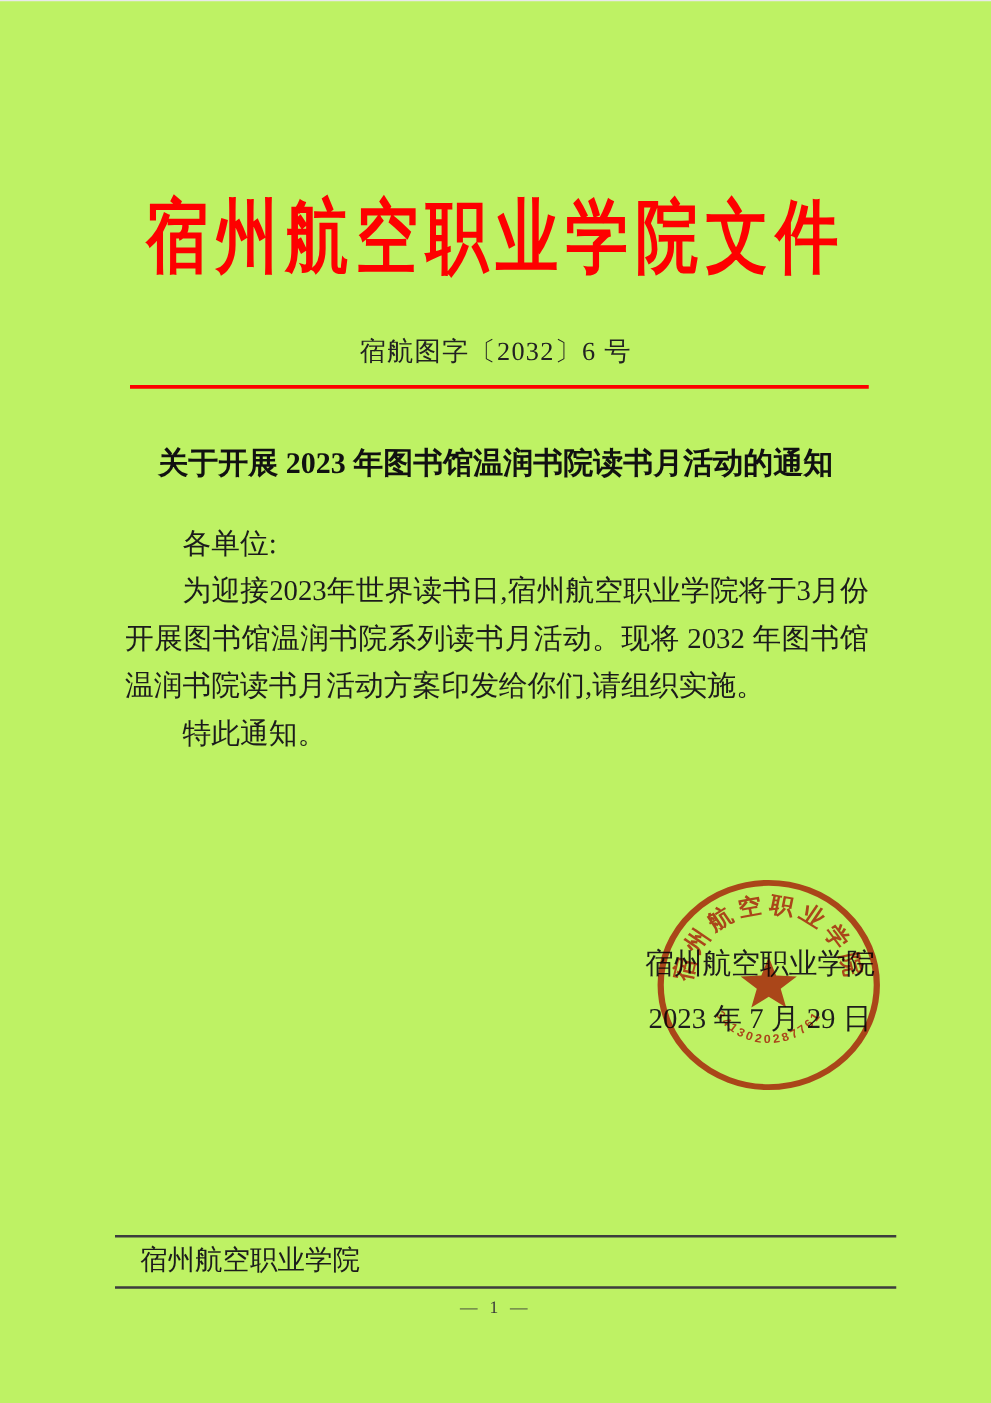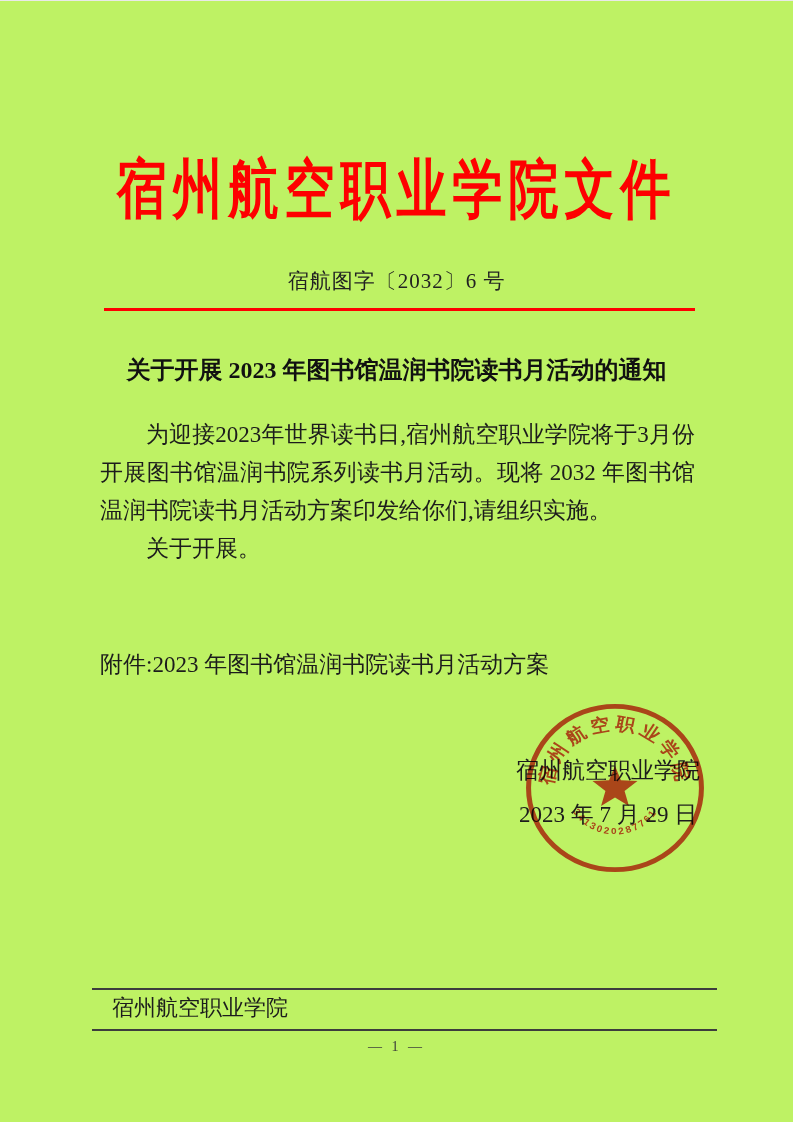--- a/index.html
+++ b/index.html
@@ -84,6 +84,7 @@
   <div class="doc-title">关于开展 2023 年图书馆温润书院读书月活动的通知</div>
 
   <div class="body-block">
+    <p>各单位:</p>
     <p>为迎接2023年世界读书日,宿州航空职业学院将于3月份开展图书馆温润书院系列读书月活动。现将 2032 年图书馆温润书院读书月活动方案印发给你们,请组织实施。</p>
     <p>关于开展。</p>
   </div>

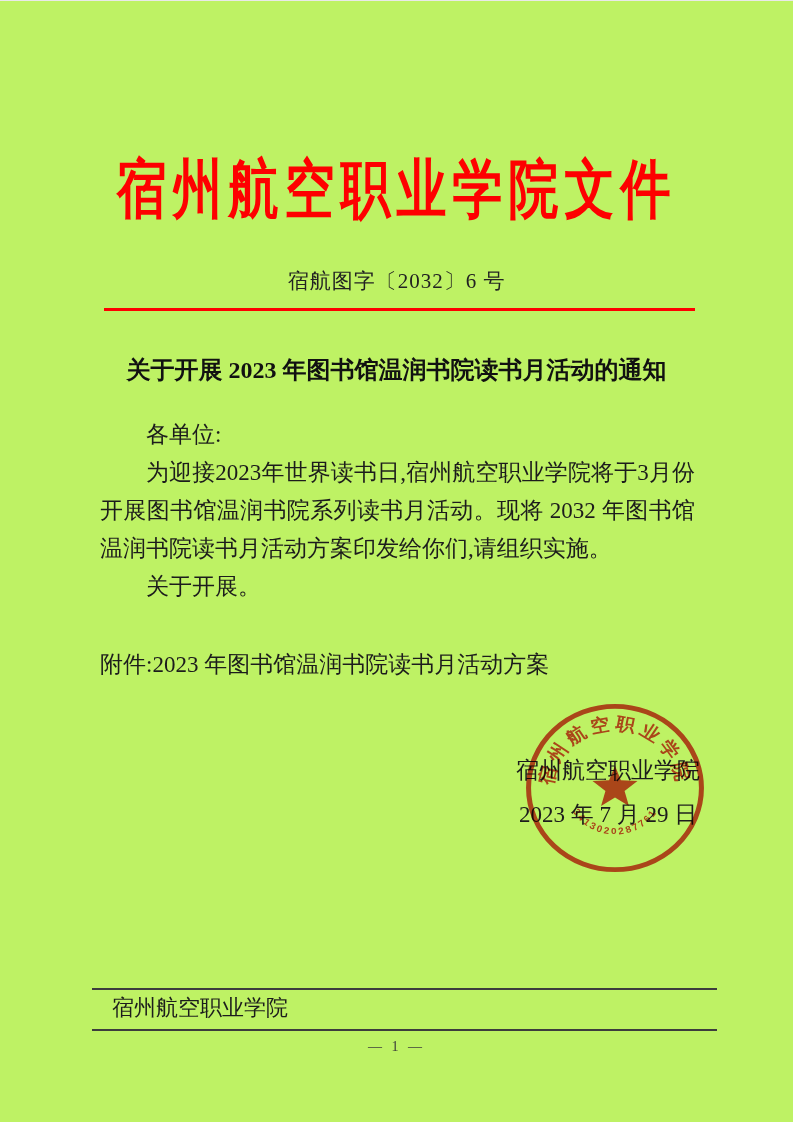--- a/index.html
+++ b/index.html
@@ -86,7 +86,7 @@
   <div class="body-block">
     <p>各单位:</p>
     <p>为迎接2023年世界读书日,宿州航空职业学院将于3月份开展图书馆温润书院系列读书月活动。现将 2032 年图书馆温润书院读书月活动方案印发给你们,请组织实施。</p>
-    <p>关于开展。</p>
+    <p>特此通知。</p>
   </div>
 
   <div class="attachment">附件:2023 年图书馆温润书院读书月活动方案</div>

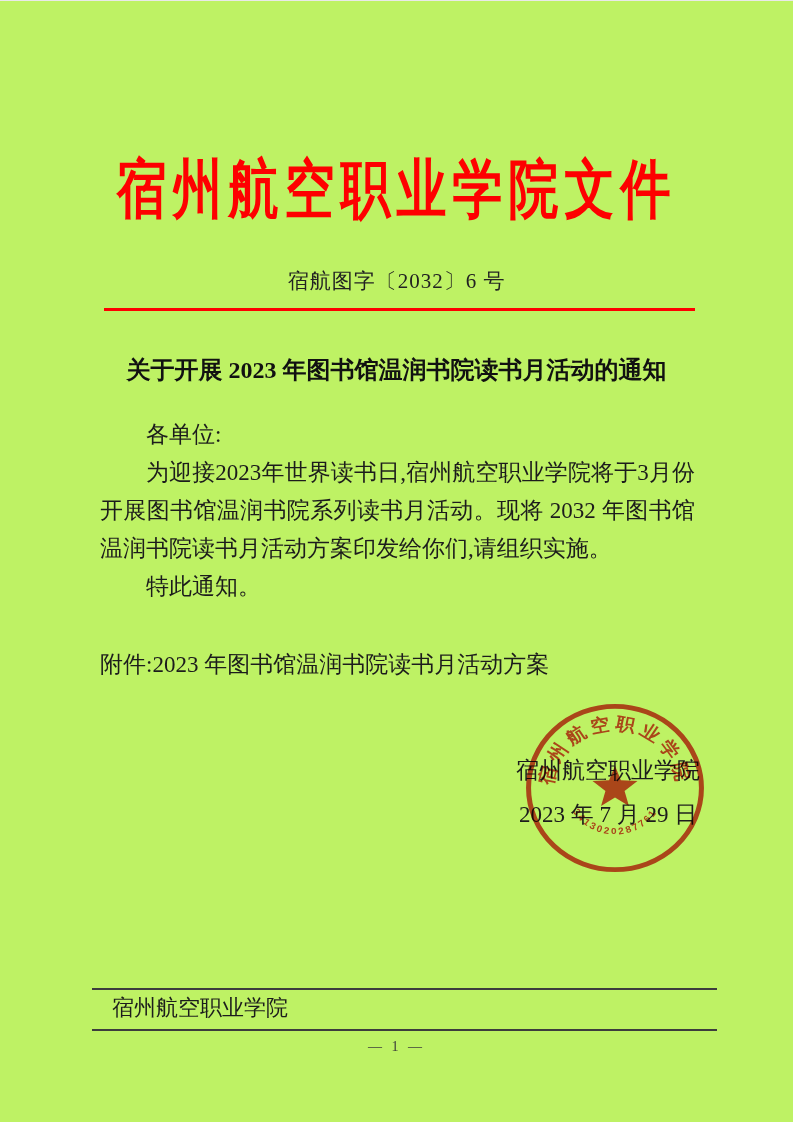--- a/index.html
+++ b/index.html
@@ -89,7 +89,6 @@
     <p>特此通知。</p>
   </div>
 
-  <div class="attachment">附件:2023 年图书馆温润书院读书月活动方案</div>
 
   <div class="signature">
     <div>宿州航空职业学院</div>

